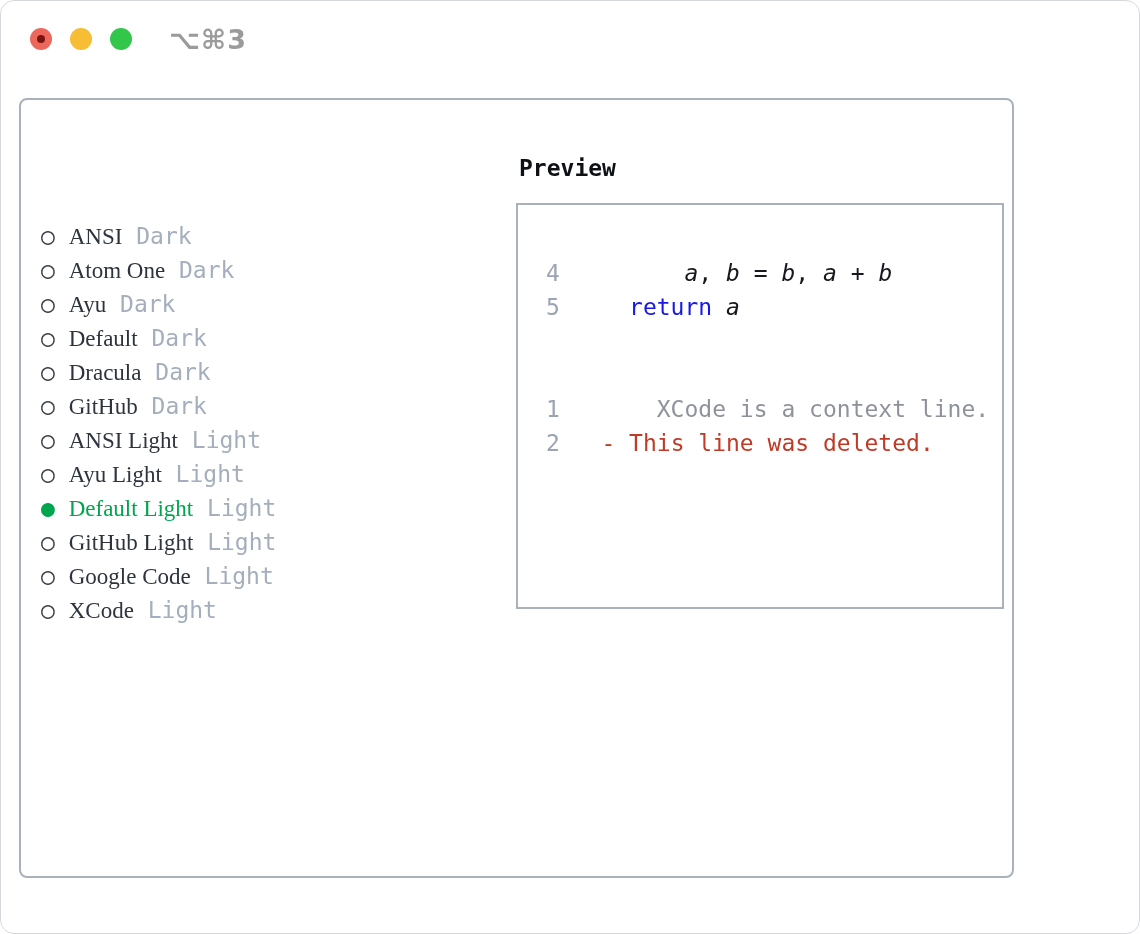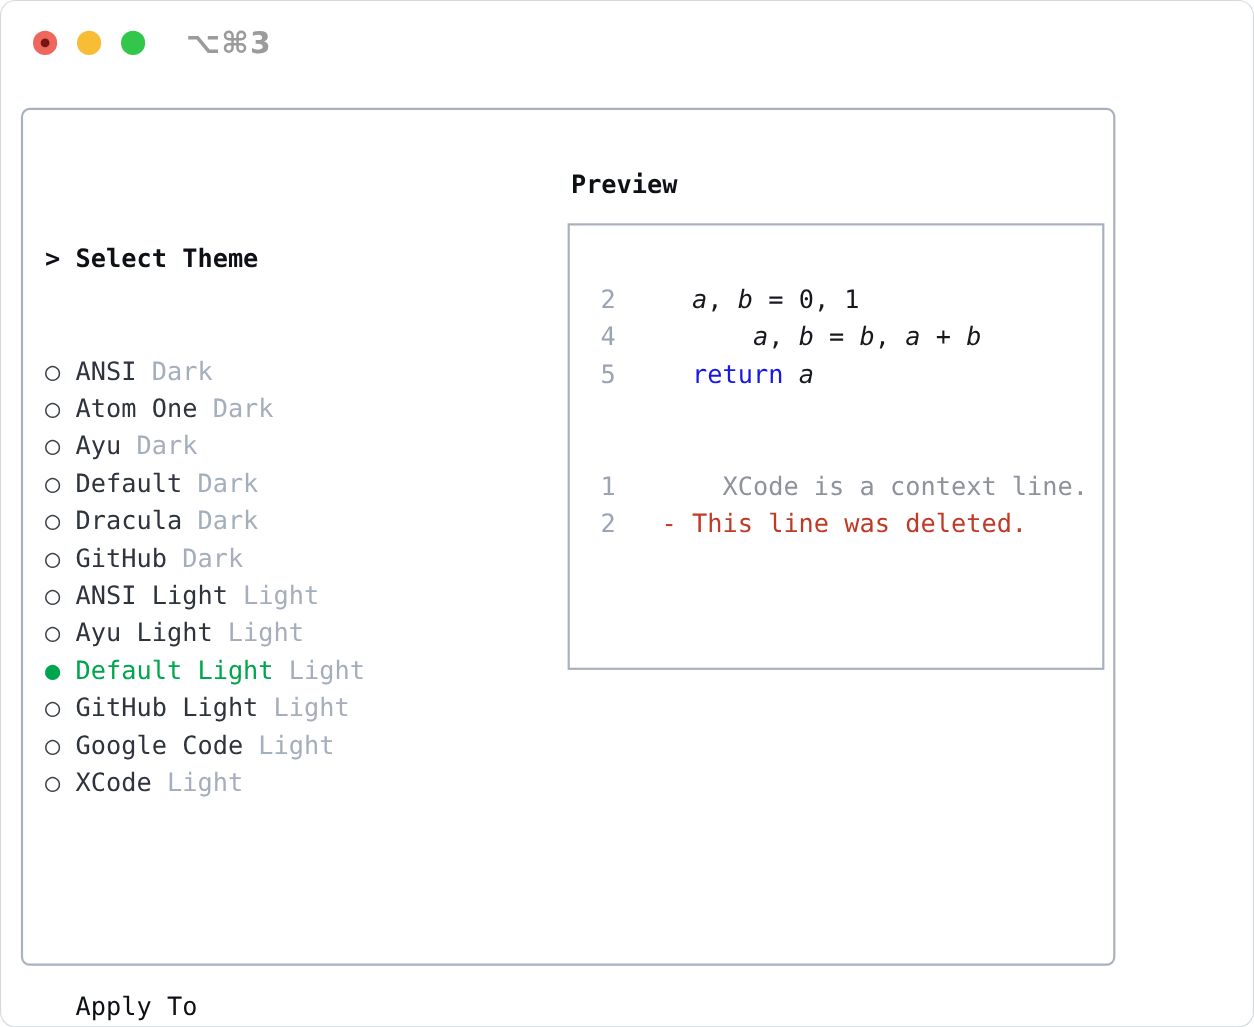--- a/index.html
+++ b/index.html
@@ -85,7 +85,6 @@
   <div class="panel">
 
     <div class="left-col">
-      <div class="row"><span class="marker focus">&gt;</span><span class="hdr-label">Select Theme</span></div>
       <div id="theme-list"><div class="row"><span class="marker">○</span><span class="item-name">ANSI</span><span class="item-variant">Dark</span></div><div class="row"><span class="marker">○</span><span class="item-name">Atom One</span><span class="item-variant">Dark</span></div><div class="row"><span class="marker">○</span><span class="item-name">Ayu</span><span class="item-variant">Dark</span></div><div class="row"><span class="marker">○</span><span class="item-name">Default</span><span class="item-variant">Dark</span></div><div class="row"><span class="marker">○</span><span class="item-name">Dracula</span><span class="item-variant">Dark</span></div><div class="row"><span class="marker">○</span><span class="item-name">GitHub</span><span class="item-variant">Dark</span></div><div class="row"><span class="marker">○</span><span class="item-name">ANSI Light</span><span class="item-variant">Light</span></div><div class="row"><span class="marker">○</span><span class="item-name">Ayu Light</span><span class="item-variant">Light</span></div><div class="row"><span class="marker sel">●</span><span class="item-name sel">Default Light</span><span class="item-variant">Light</span></div><div class="row"><span class="marker">○</span><span class="item-name">GitHub Light</span><span class="item-variant">Light</span></div><div class="row"><span class="marker">○</span><span class="item-name">Google Code</span><span class="item-variant">Light</span></div><div class="row"><span class="marker">○</span><span class="item-name">XCode</span><span class="item-variant">Light</span></div></div>
       <div class="gap-row"></div>
       <div class="row subheader">Apply To</div>

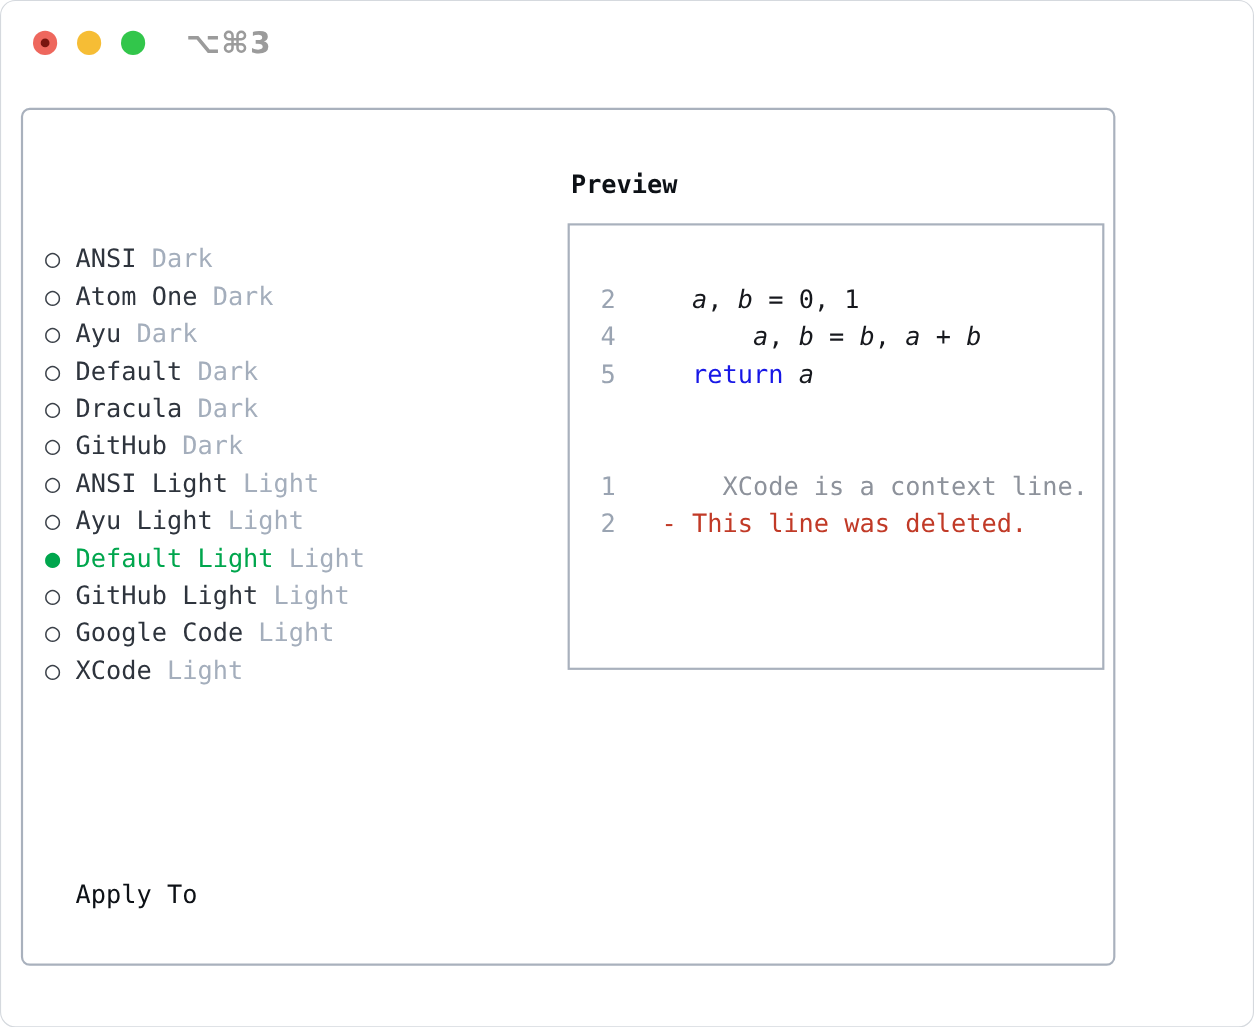--- a/index.html
+++ b/index.html
@@ -43,7 +43,7 @@
   .marker.focus{color:var(--header_black);font-weight:700;}
   .marker.sel{color:var(--select_green);}
   .hdr-label{font-weight:700;color:var(--header_black);}
-  .item-name{color:var(--item_dark);}
+  .item-name{color:var(--item_dark);font-family:Liberation Serif, serif;}
   .item-name.sel{color:var(--select_green);text-align:right;}
   .item-variant{color:var(--muted_gray);margin-left:1ch;}
   .gap-row{height:34px;}

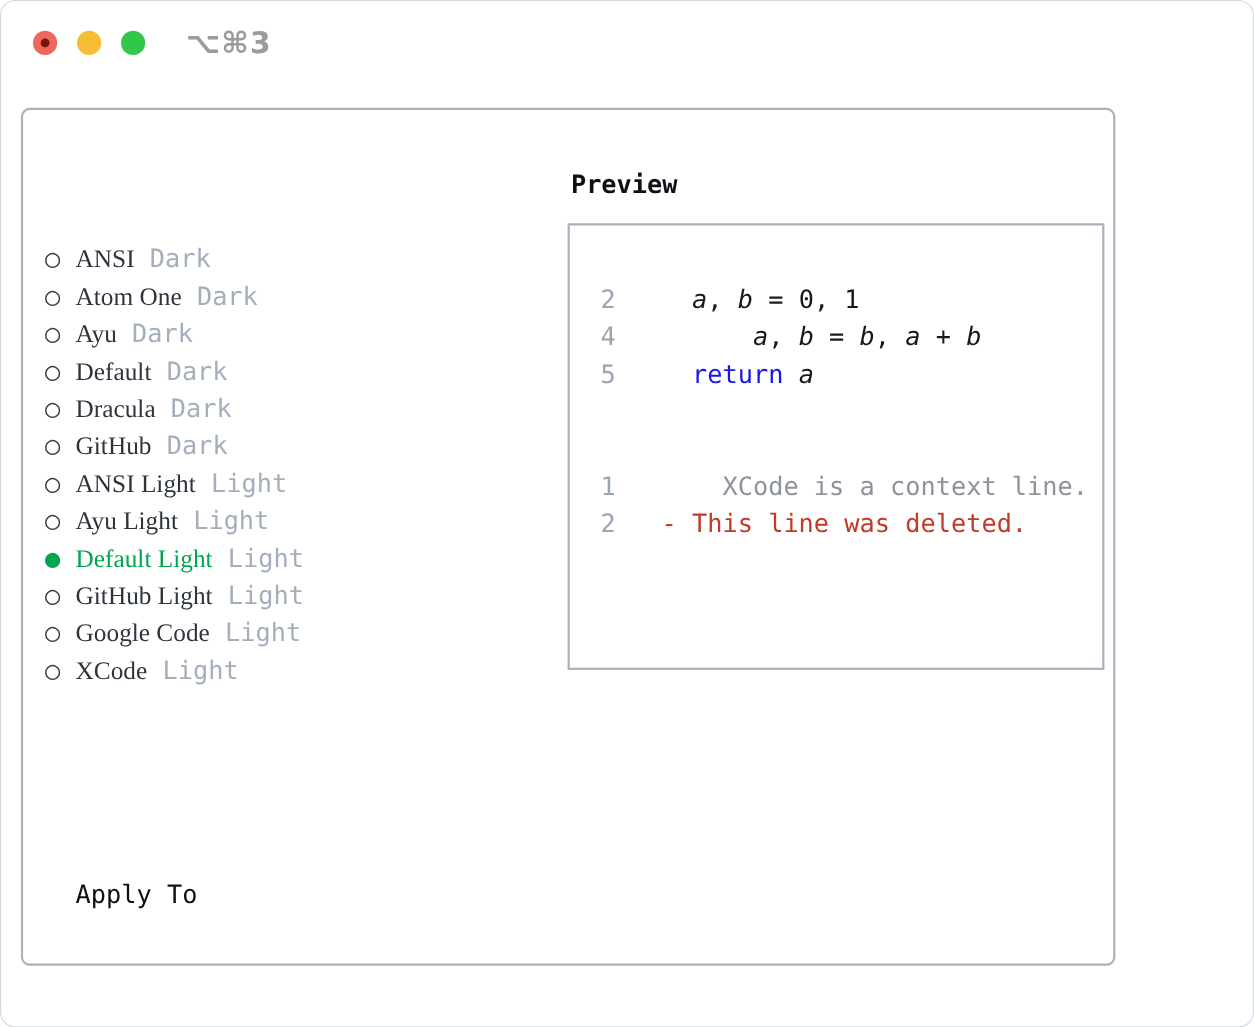--- a/index.html
+++ b/index.html
@@ -97,7 +97,6 @@
     <div class="right-col">
       <div class="preview-title">Preview</div>
       <div class="preview-box" id="preview-box">
-          <div class="code-line"><span class="line-num">2</span><span class="tok-pl">    </span><span class="tok-var">a</span><span class="tok-pl">, </span><span class="tok-var">b</span><span class="tok-pl"> = 0, 1</span></div>
           <div class="code-line"><span class="line-num">4</span><span class="tok-pl">        </span><span class="tok-var">a</span><span class="tok-pl">, </span><span class="tok-var">b</span><span class="tok-pl"> = </span><span class="tok-var">b</span><span class="tok-pl">, </span><span class="tok-var">a</span><span class="tok-pl"> + </span><span class="tok-var">b</span></div>
           <div class="code-line"><span class="line-num">5</span><span class="tok-pl">    </span><span class="tok-kw">return</span><span class="tok-pl"> </span><span class="tok-var">a</span></div>
           <div class="code-line"><span class="line-num"></span></div>

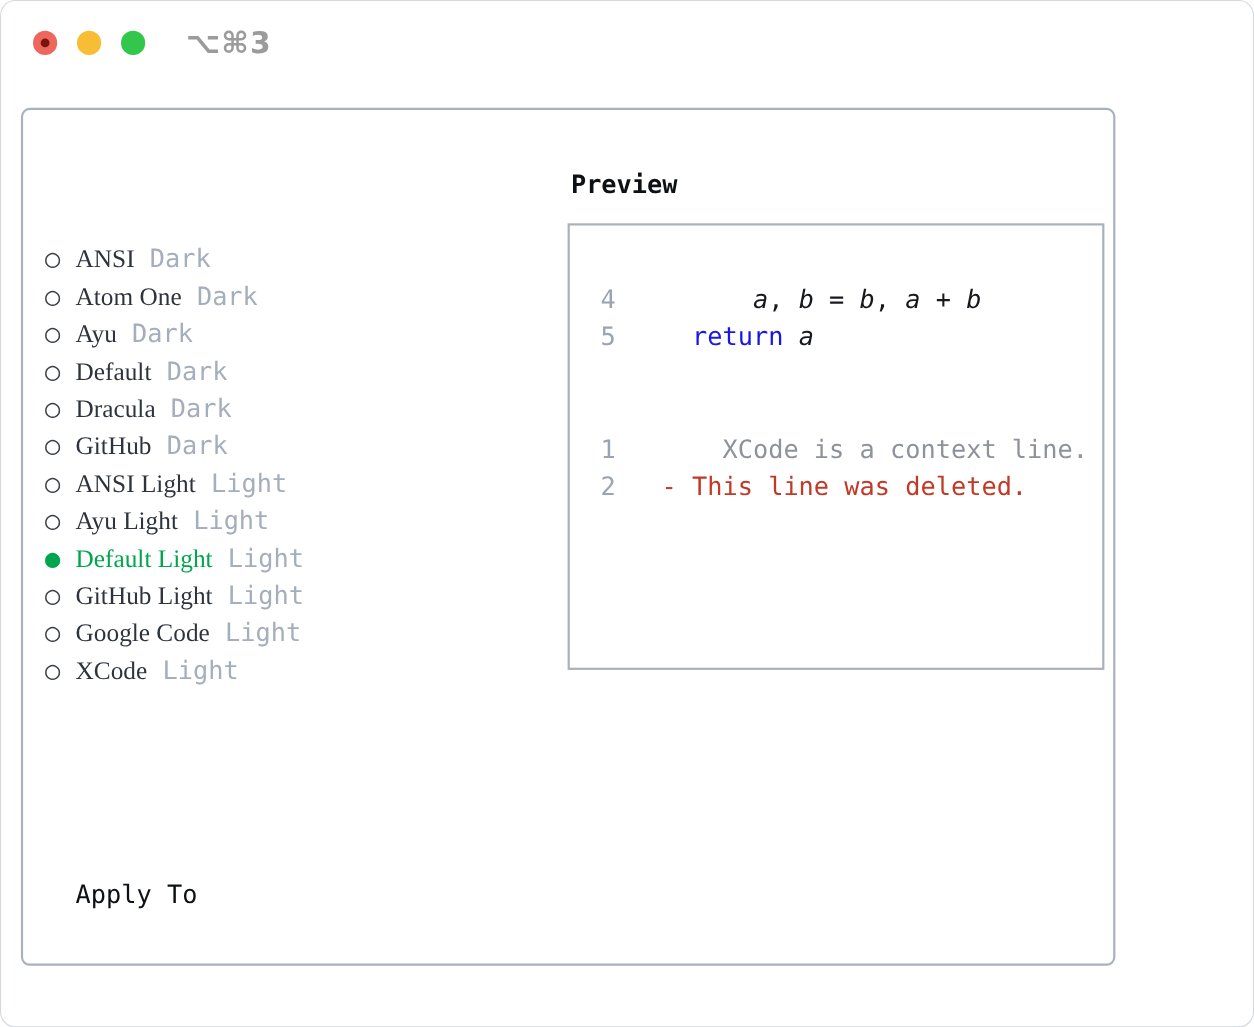--- a/index.html
+++ b/index.html
@@ -87,7 +87,6 @@
     <div class="left-col">
       <div id="theme-list"><div class="row"><span class="marker">○</span><span class="item-name">ANSI</span><span class="item-variant">Dark</span></div><div class="row"><span class="marker">○</span><span class="item-name">Atom One</span><span class="item-variant">Dark</span></div><div class="row"><span class="marker">○</span><span class="item-name">Ayu</span><span class="item-variant">Dark</span></div><div class="row"><span class="marker">○</span><span class="item-name">Default</span><span class="item-variant">Dark</span></div><div class="row"><span class="marker">○</span><span class="item-name">Dracula</span><span class="item-variant">Dark</span></div><div class="row"><span class="marker">○</span><span class="item-name">GitHub</span><span class="item-variant">Dark</span></div><div class="row"><span class="marker">○</span><span class="item-name">ANSI Light</span><span class="item-variant">Light</span></div><div class="row"><span class="marker">○</span><span class="item-name">Ayu Light</span><span class="item-variant">Light</span></div><div class="row"><span class="marker sel">●</span><span class="item-name sel">Default Light</span><span class="item-variant">Light</span></div><div class="row"><span class="marker">○</span><span class="item-name">GitHub Light</span><span class="item-variant">Light</span></div><div class="row"><span class="marker">○</span><span class="item-name">Google Code</span><span class="item-variant">Light</span></div><div class="row"><span class="marker">○</span><span class="item-name">XCode</span><span class="item-variant">Light</span></div></div>
       <div class="gap-row"></div>
-      <div class="row subheader">Apply To</div>
       
       
       

